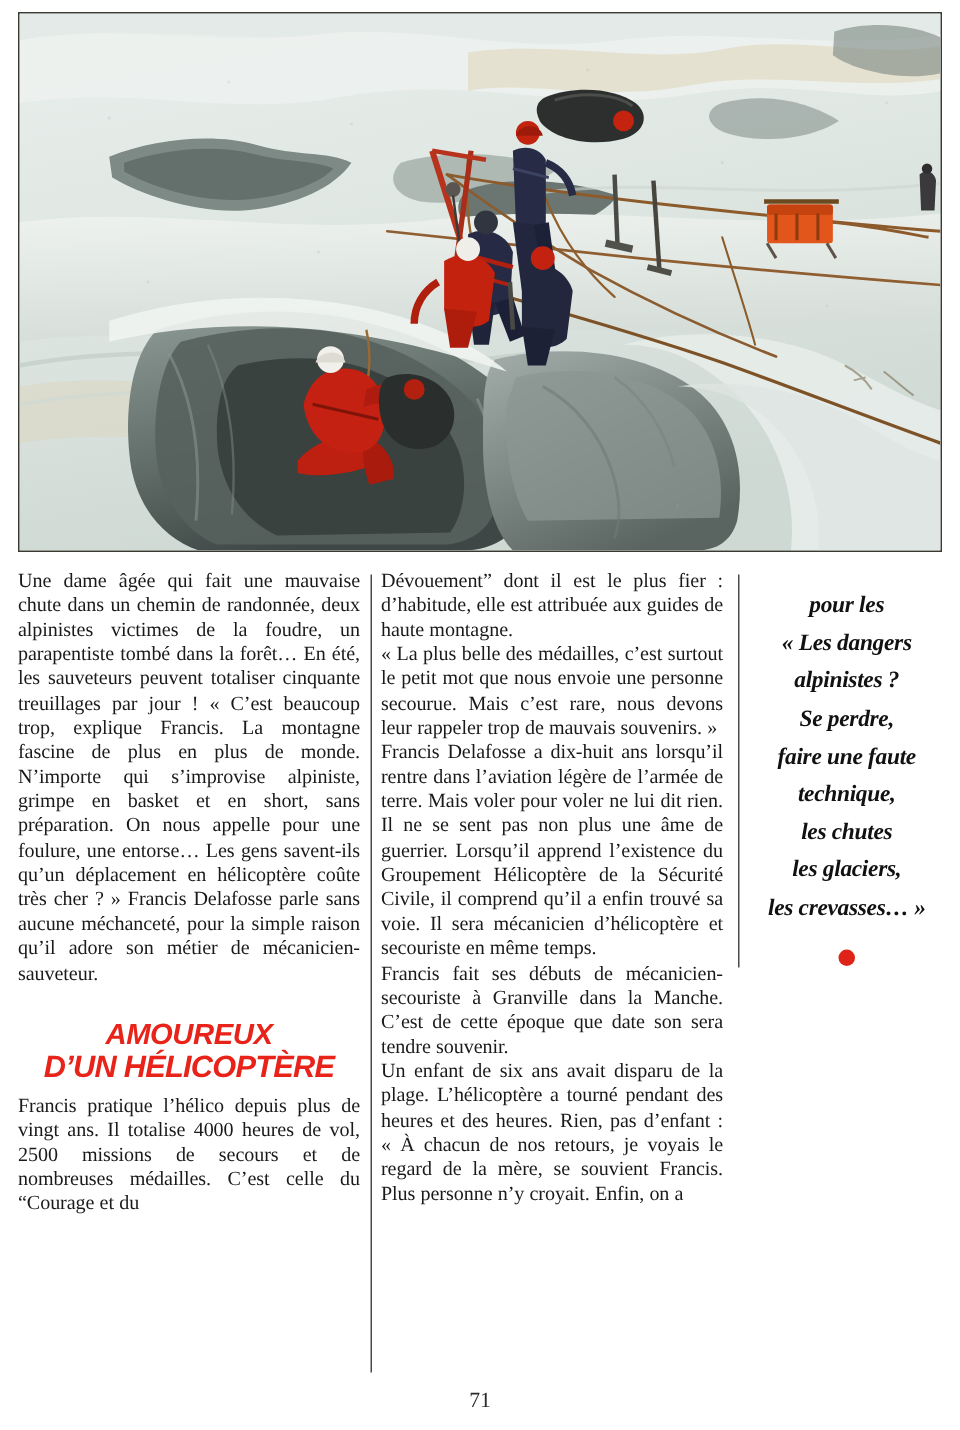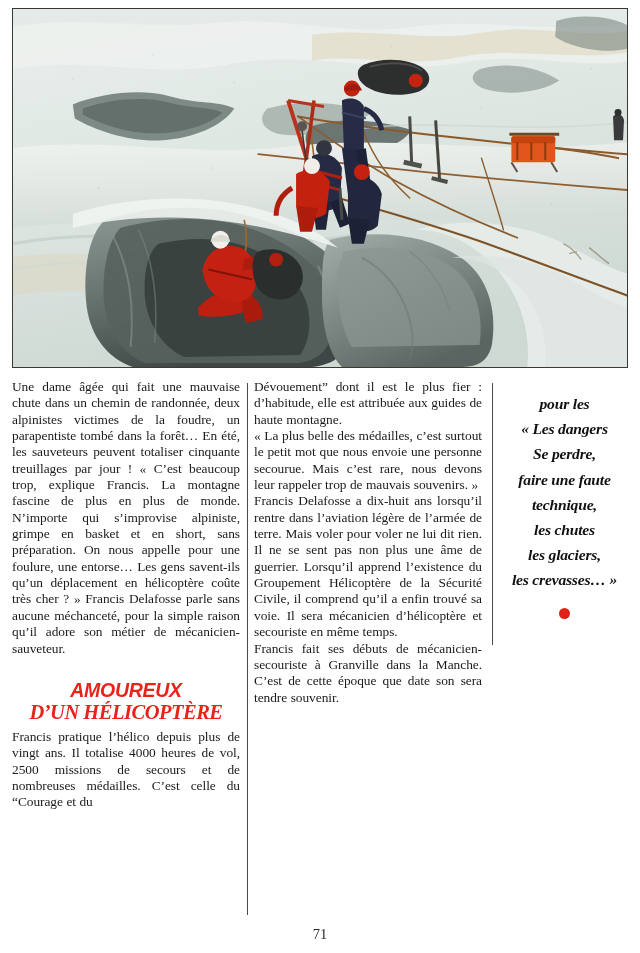--- a/index.html
+++ b/index.html
@@ -336,6 +336,7 @@
     <div class="pullquote">
       <span class="q-line">pour les</span>
       <span class="q-line">« Les dangers</span>
+      <span class="q-line">alpinistes ?</span>
       <span class="q-line">Se perdre,</span>
       <span class="q-line">faire une faute</span>
       <span class="q-line">technique,</span>

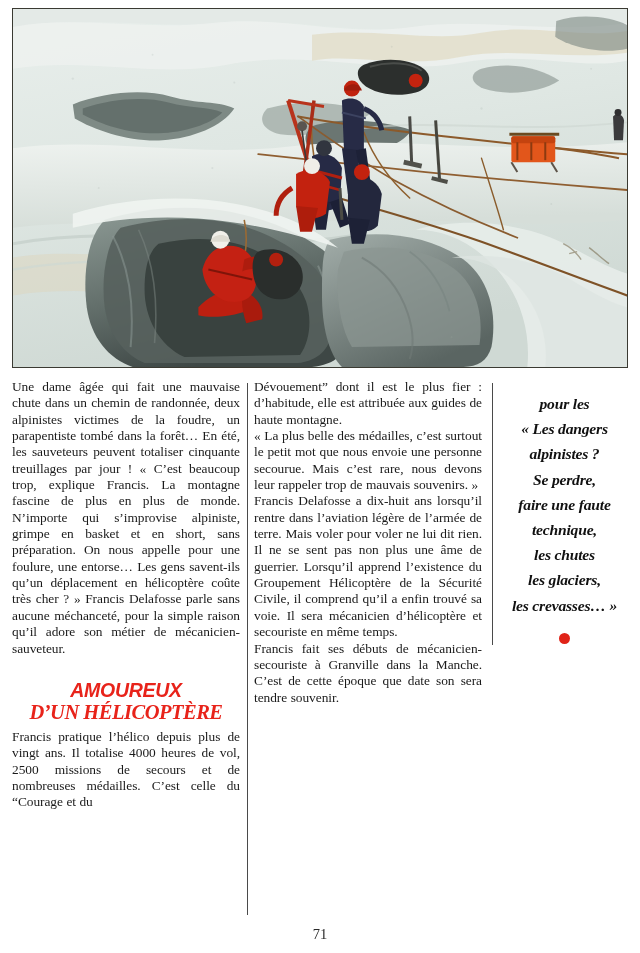--- a/index.html
+++ b/index.html
@@ -80,7 +80,7 @@
     letter-spacing: -0.3px;
   }
   .section-head .hl-line { display: block; white-space: nowrap; }
-  .section-head .hl-line.l2 { font-size: 20.5px; letter-spacing: -0.5px; font-family: Liberation Serif, serif; }
+  .section-head .hl-line.l2 { font-size: 20.5px; letter-spacing: -0.5px; }
 
   
   .pullquote {

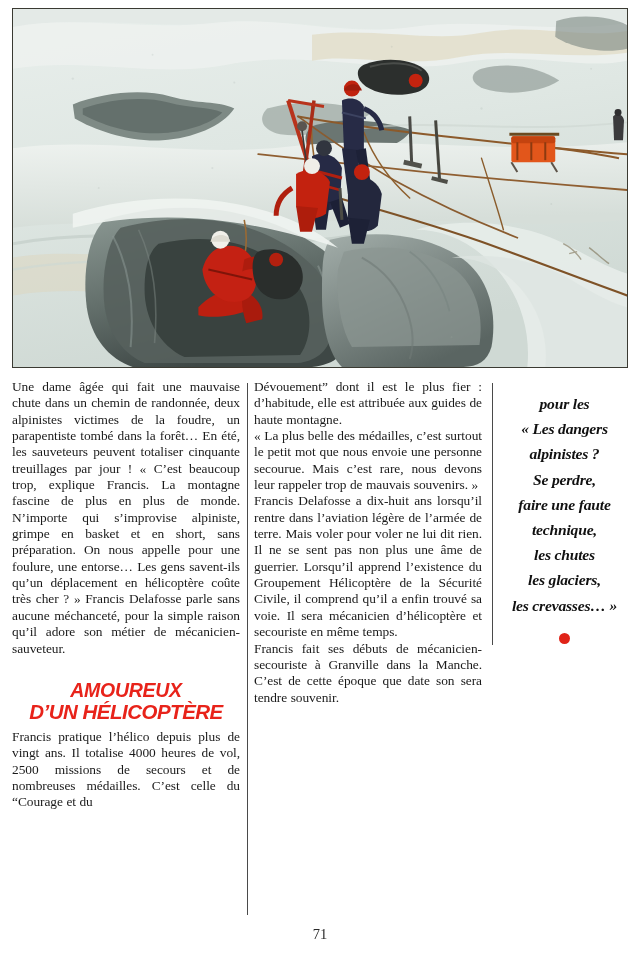--- a/index.html
+++ b/index.html
@@ -330,6 +330,7 @@
     <p class="body-text">« La plus belle des médailles, c’est surtout le petit mot que nous envoie une personne secourue. Mais c’est rare, nous devons leur rappeler trop de mauvais souvenirs. »</p>
     <p class="body-text">Francis Delafosse a dix-huit ans lorsqu’il rentre dans l’aviation légère de l’armée de terre. Mais voler pour voler ne lui dit rien. Il ne se sent pas non plus une âme de guerrier. Lorsqu’il apprend l’existence du Groupement Hélicoptère de la Sécurité Civile, il comprend qu’il a enfin trouvé sa voie. Il sera mécanicien d’hélicoptère et secouriste en même temps.</p>
     <p class="body-text">Francis fait ses débuts de mécanicien-secouriste à Granville dans la Manche. C’est de cette époque que date son sera tendre souvenir.</p>
+    <p class="body-text">Un enfant de six ans avait disparu de la plage. L’hélicoptère a tourné pendant des heures et des heures. Rien, pas d’enfant : « À chacun de nos retours, je voyais le regard de la mère, se souvient Francis. Plus personne n’y croyait. Enfin, on a</p>
   </div>
 
   <div class="col col-3">

